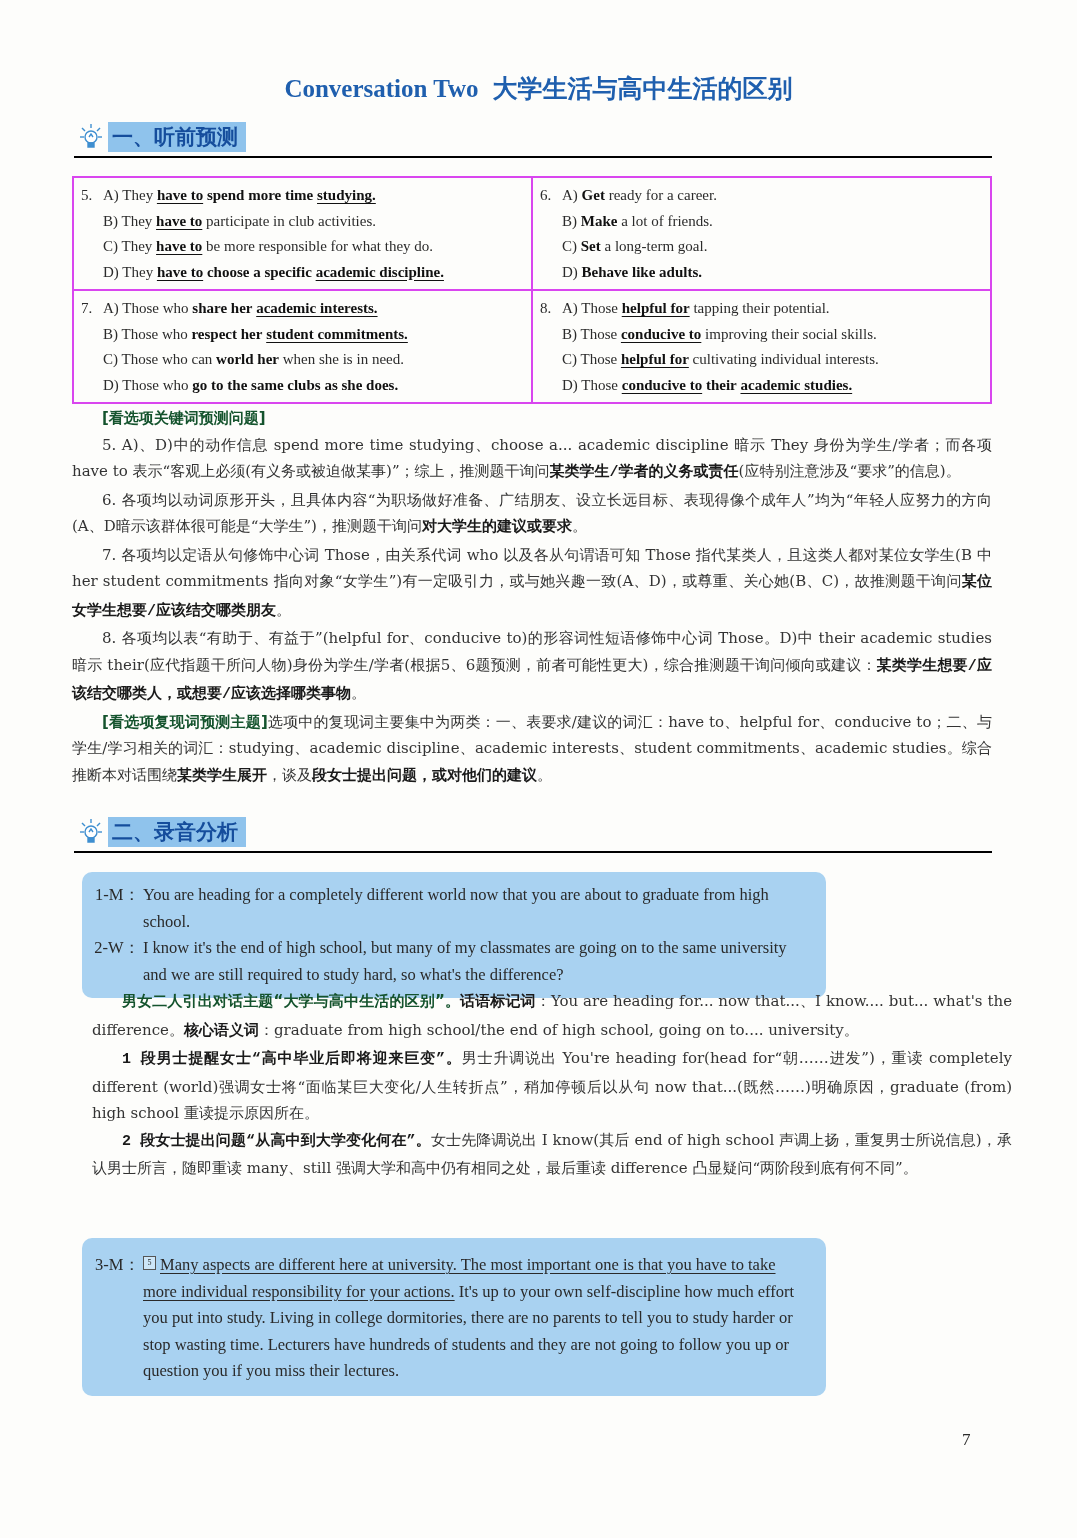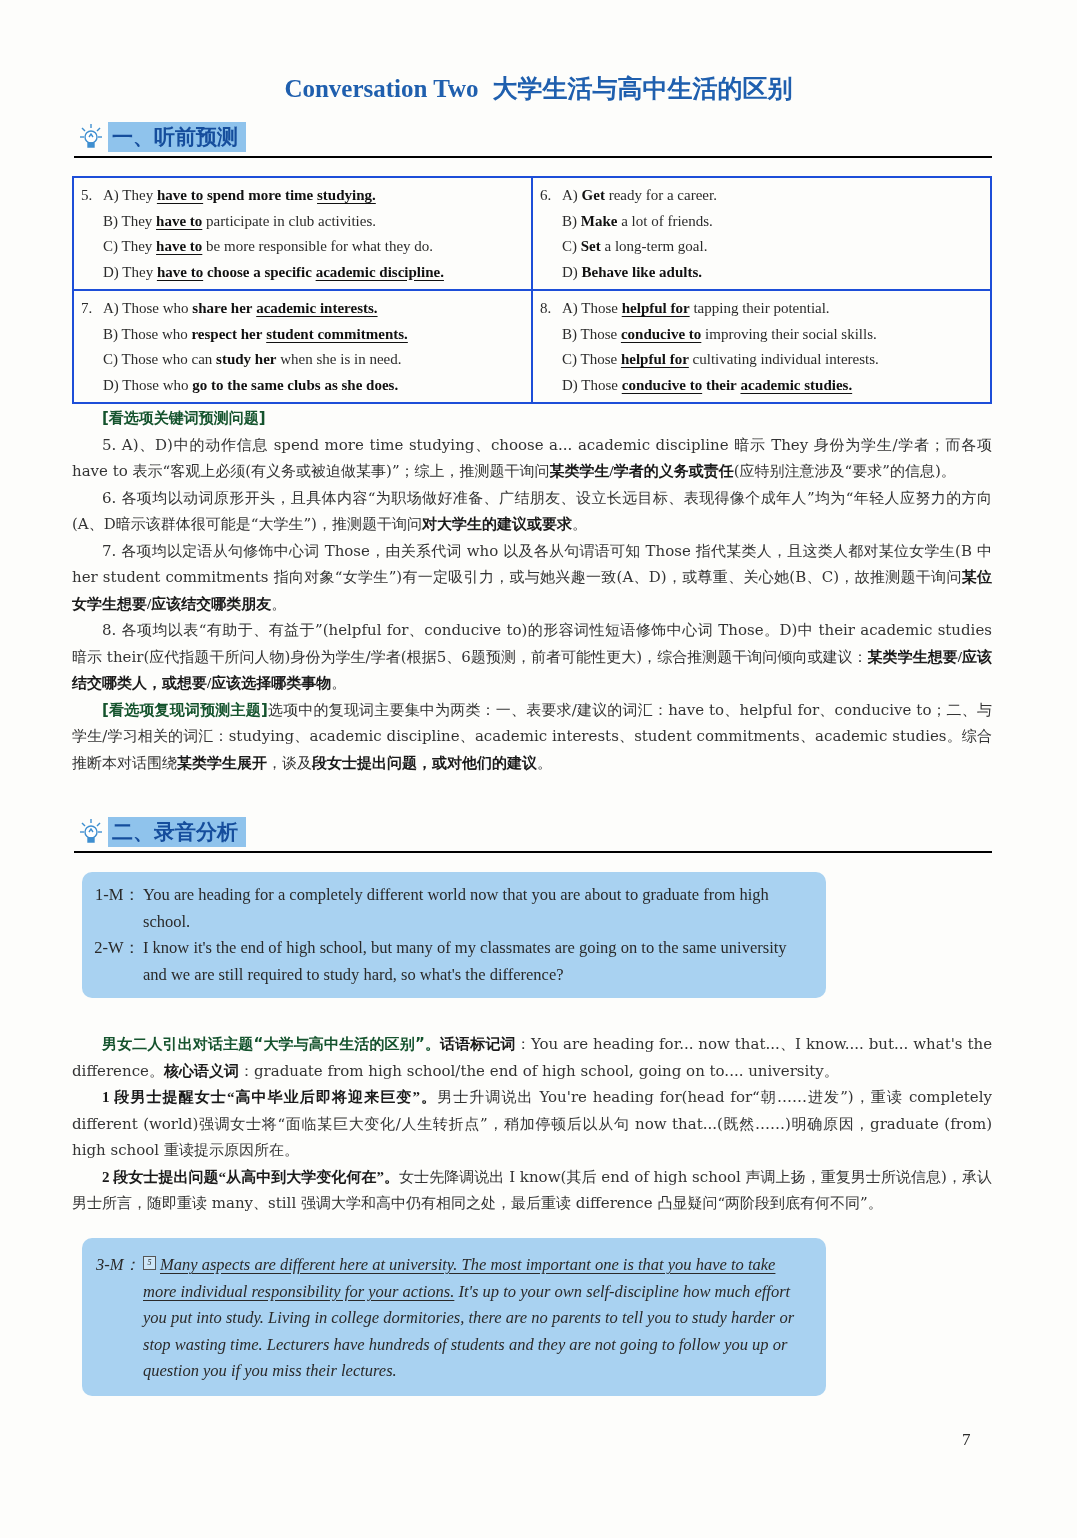--- a/index.html
+++ b/index.html
@@ -28,7 +28,7 @@
     position: absolute; left: 72px; top: 176px; width: 920px; border-collapse: collapse;
     font-size: 15px; line-height: 25.5px; font-family: "Liberation Serif", serif;
   }
-  table.opts td { border: 2px solid #1d4ed8; vertical-align: top; padding: 5px 6px 4px 7px; width: 50%; }
+  table.opts td { border: 2px solid #d946ef; vertical-align: top; padding: 5px 6px 4px 7px; width: 50%; }
   .opt { white-space: nowrap; }
   .opt .ind { display: inline-block; width: 22px; }
   .opt b { font-weight: bold; color: #111; }

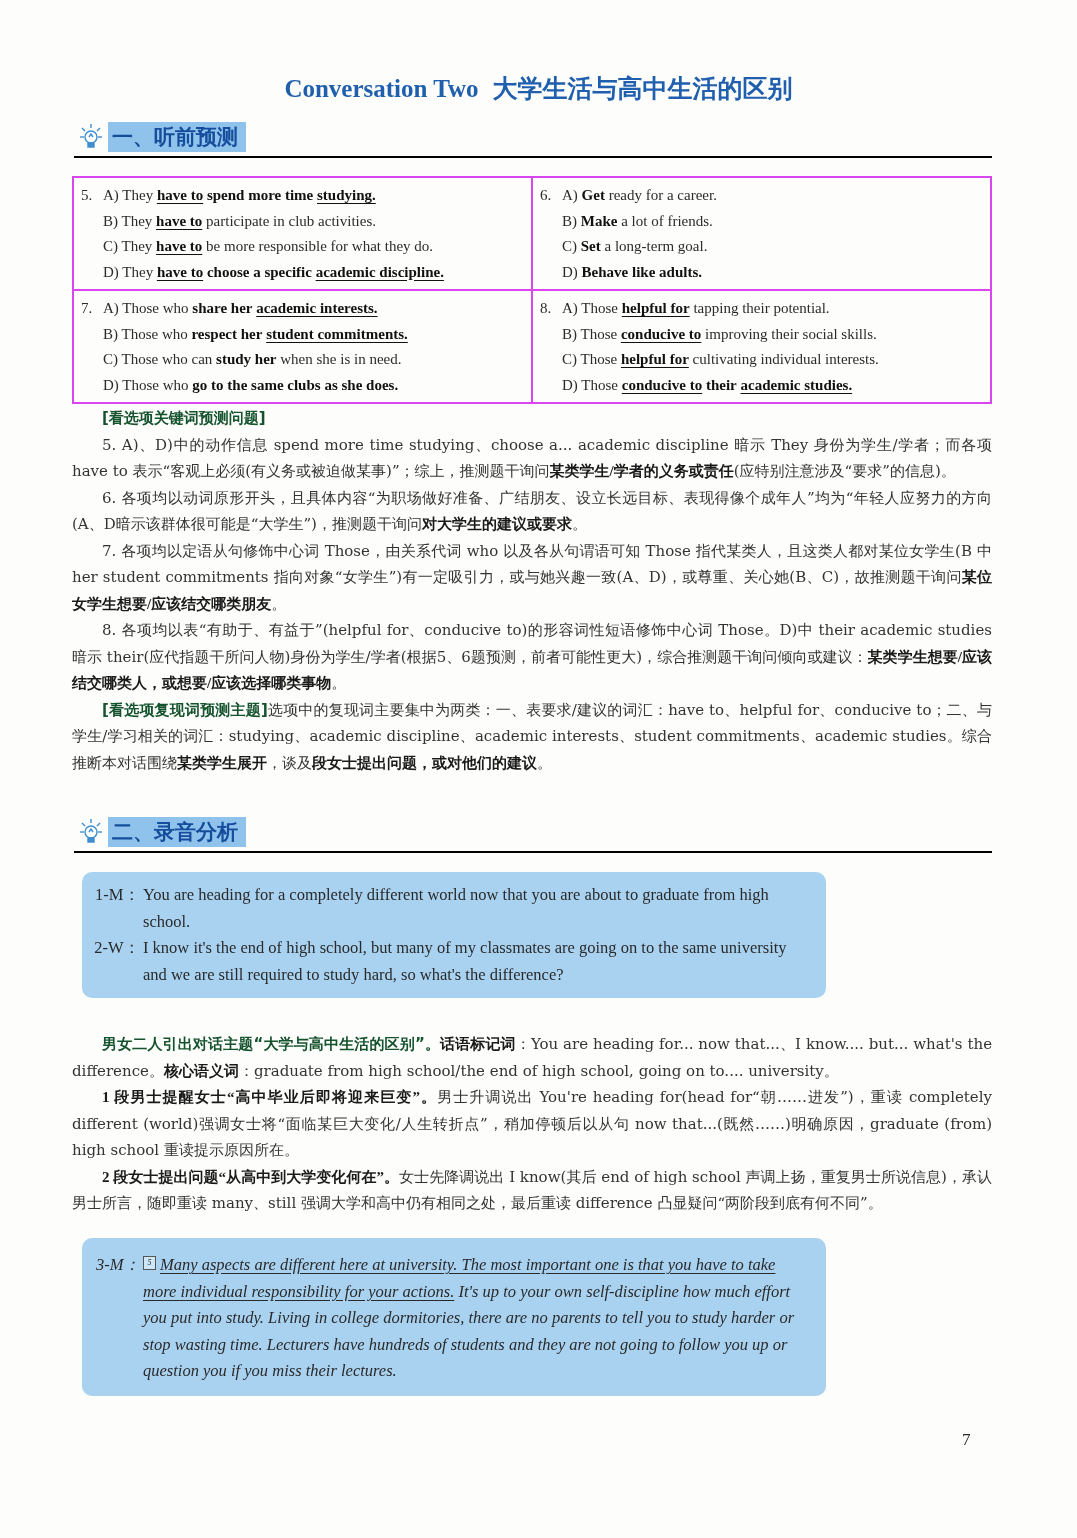--- a/index.html
+++ b/index.html
@@ -97,7 +97,7 @@
     <td id="q2">
           <div class="opt"><span class="ind">7.</span><span>A) </span><span>Those who <b>share her</b> <b class="u">academic interests.</b></span></div>
           <div class="opt"><span class="ind"></span><span>B) </span><span>Those who <b>respect her</b> <b class="u">student commitments.</b></span></div>
-          <div class="opt"><span class="ind"></span><span>C) </span><span>Those who can <b>study her</b> when she is in need.</span></div>
+          <div class="opt"><span class="ind"></span><span>C) </span><span>Those who can <b>world her</b> when she is in need.</span></div>
           <div class="opt"><span class="ind"></span><span>D) </span><span>Those who <b>go to the same clubs as she does.</b></span></div>
         </td>
     <td id="q3">

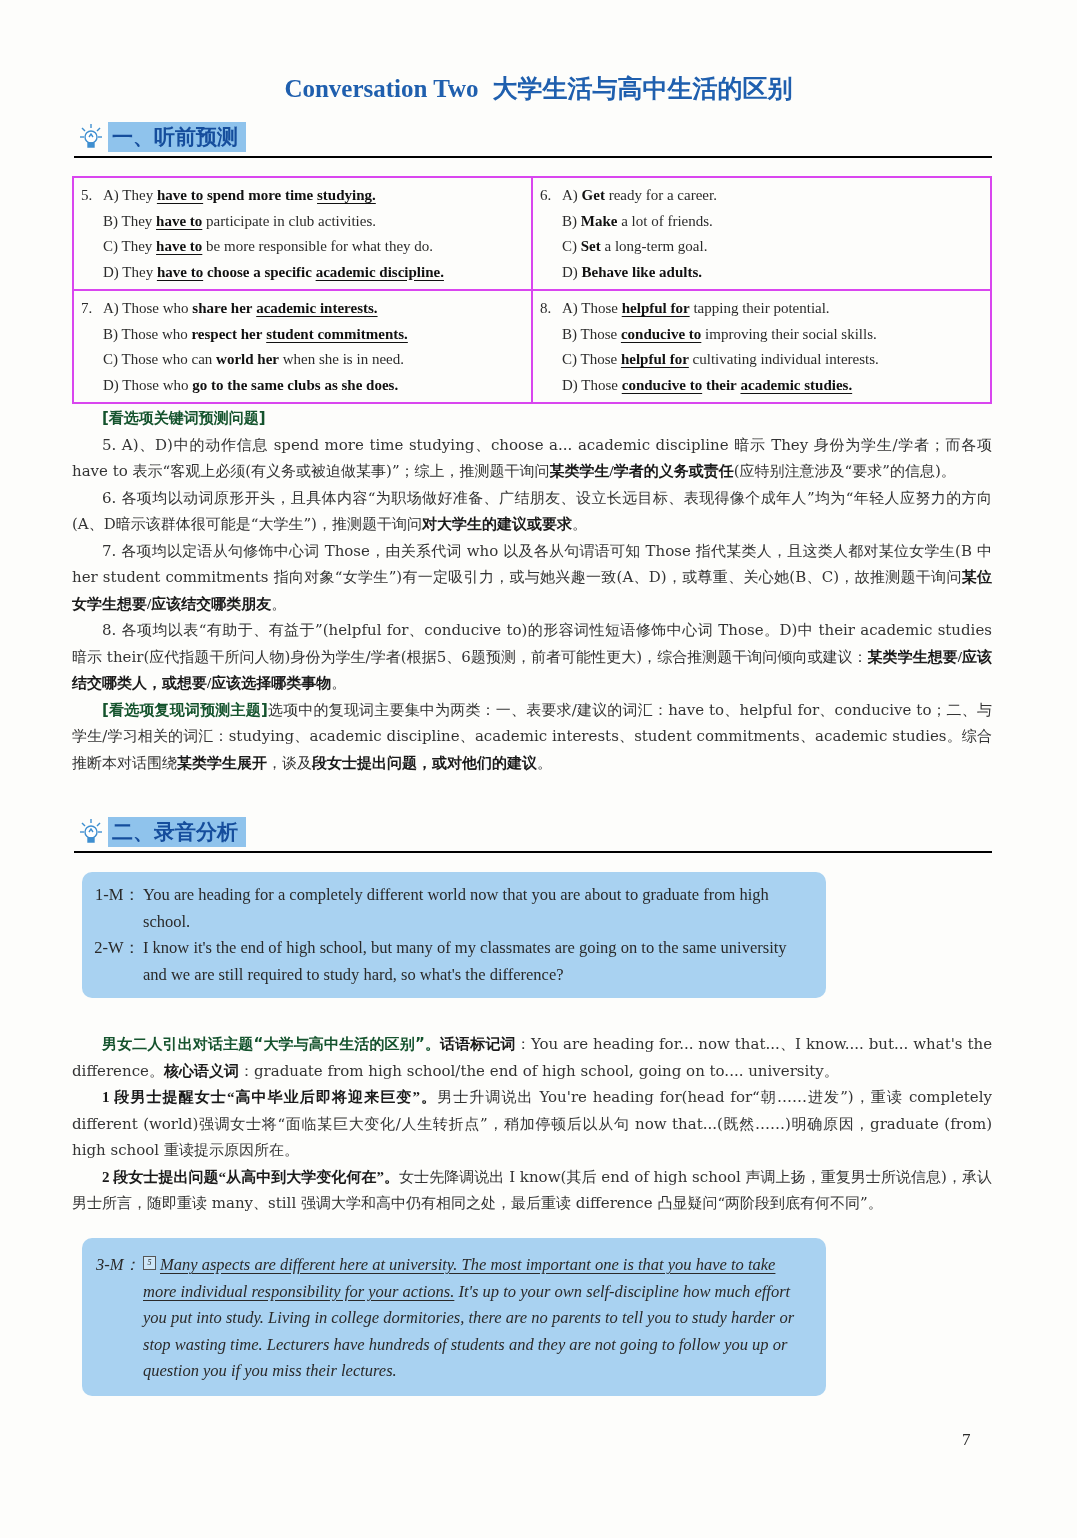--- a/index.html
+++ b/index.html
@@ -39,7 +39,7 @@
   }
   .analysis p { margin: 0; text-indent: 2em; }
   .blue-tag { color: #14532d; font-weight: bold; font-family: "DejaVu Sans", sans-serif; }
-  .kb { font-weight: bold; color: #1a1a1a; font-family: Liberation Serif, serif; }
+  .kb { font-weight: bold; color: #1a1a1a; font-family: Liberation Mono, monospace; }
   .dlg {
     position: absolute; left: 82px; width: 744px; background: #a9d2f1;
     border-radius: 10px; font-family: "Liberation Serif", serif; font-size: 16.5px;

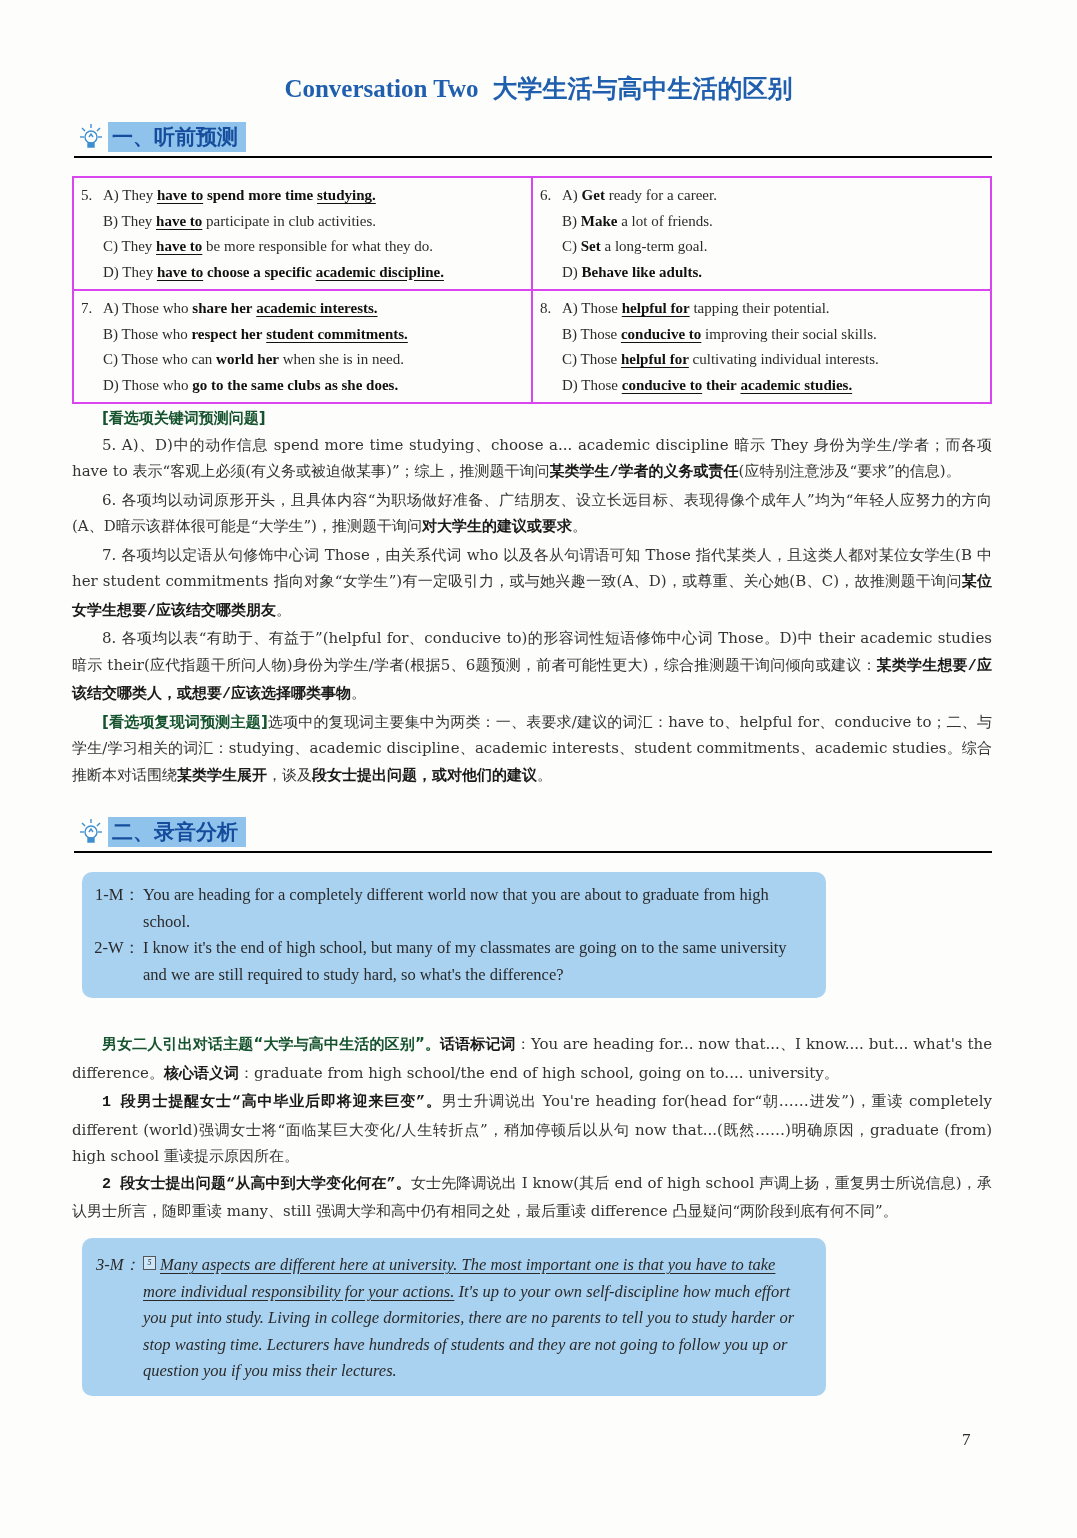--- a/index.html
+++ b/index.html
@@ -146,7 +146,7 @@
   </div>
 </div>
 
-<div class="analysis" style="top:1031px;">
+<div class="analysis" style="top:988px;margin-left:20px;">
   <p><span class="blue-tag">男女二人引出对话主题“大学与高中生活的区别”。</span><span class="kb">话语标记词</span>：You are heading for... now that...、I know.... but... what's the difference。<span class="kb">核心语义词</span>：graduate from high school/the end of high school, going on to.... university。</p>
   <p><span class="kb">1 段男士提醒女士“高中毕业后即将迎来巨变”。</span>男士升调说出 You're heading for(head for“朝……进发”)，重读 completely different (world)强调女士将“面临某巨大变化/人生转折点”，稍加停顿后以从句 now that...(既然……)明确原因，graduate (from) high school 重读提示原因所在。</p>
   <p><span class="kb">2 段女士提出问题“从高中到大学变化何在”。</span>女士先降调说出 I know(其后 end of high school 声调上扬，重复男士所说信息)，承认男士所言，随即重读 many、still 强调大学和高中仍有相同之处，最后重读 difference 凸显疑问“两阶段到底有何不同”。</p>

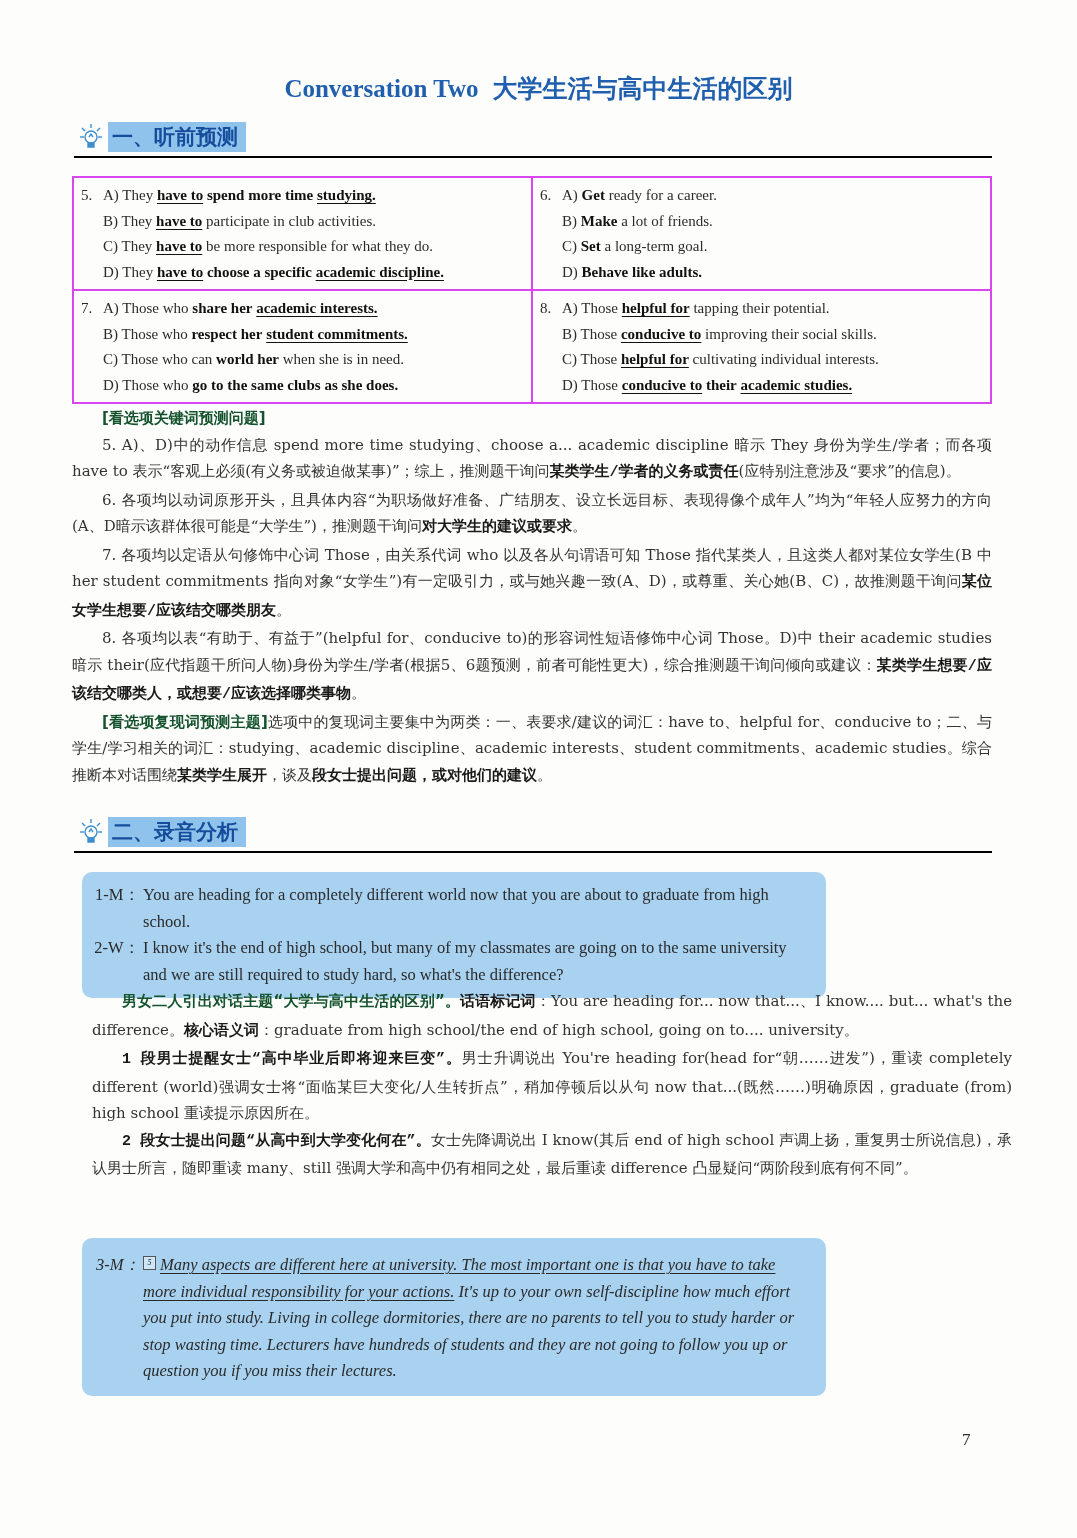--- a/index.html
+++ b/index.html
@@ -152,7 +152,7 @@
   <p><span class="kb">2 段女士提出问题“从高中到大学变化何在”。</span>女士先降调说出 I know(其后 end of high school 声调上扬，重复男士所说信息)，承认男士所言，随即重读 many、still 强调大学和高中仍有相同之处，最后重读 difference 凸显疑问“两阶段到底有何不同”。</p>
 </div>
 
-<div class="dlg" style="top:1238px; padding:14px 16px 14px 6px; height:158px;font-style:italic;">
+<div class="dlg" style="top:1238px; padding:14px 16px 14px 6px; height:158px;">
   <div class="line">
     <span class="sp">3-M：</span>
     <span class="tx"><span class="marker">5</span><span class="u">Many aspects are different here at university. The most important one is that you have to take more individual responsibility for your actions.</span><span> It's up to your own self-discipline how much effort you put into study. Living in college dormitories, there are no parents to tell you to study harder or stop wasting time. Lecturers have hundreds of students and they are not going to follow you up or question you if you miss their lectures.</span></span>

